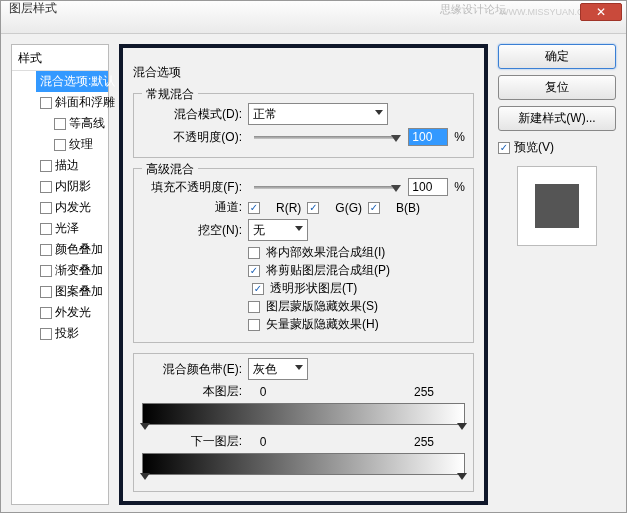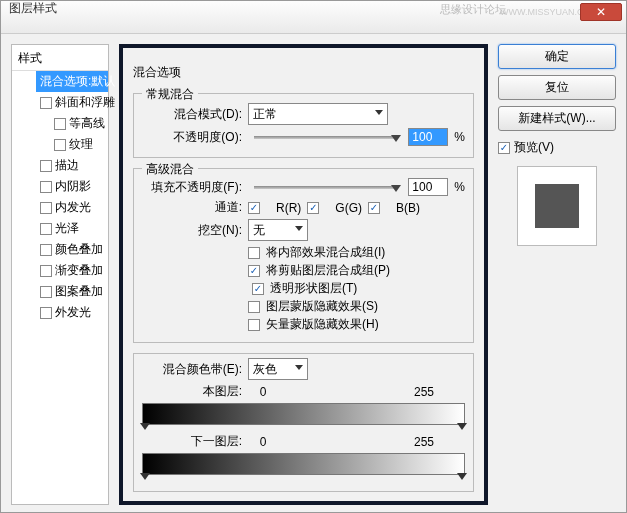--- a/index.html
+++ b/index.html
@@ -106,6 +106,10 @@
             <span class="cb"></span>
             <span>外发光</span>
           </div>
+          <div class="left-item">
+            <span class="cb"></span>
+            <span>投影</span>
+          </div>
         </div>
     </div>
 

